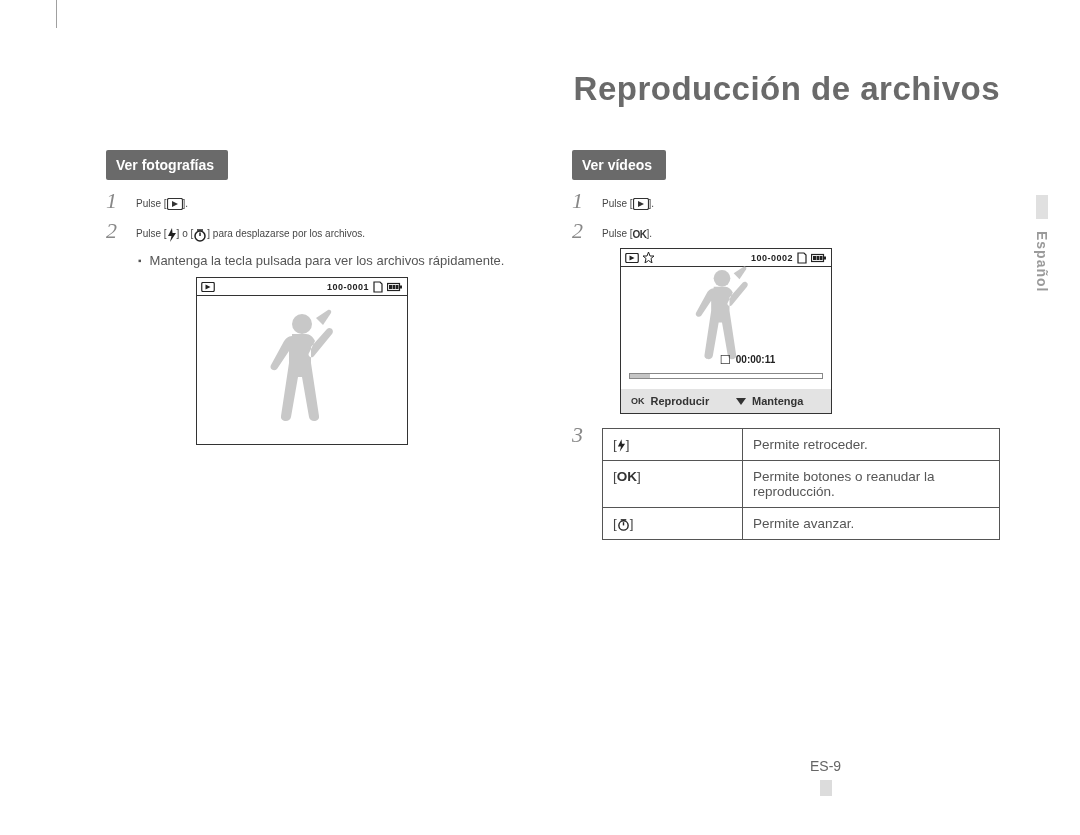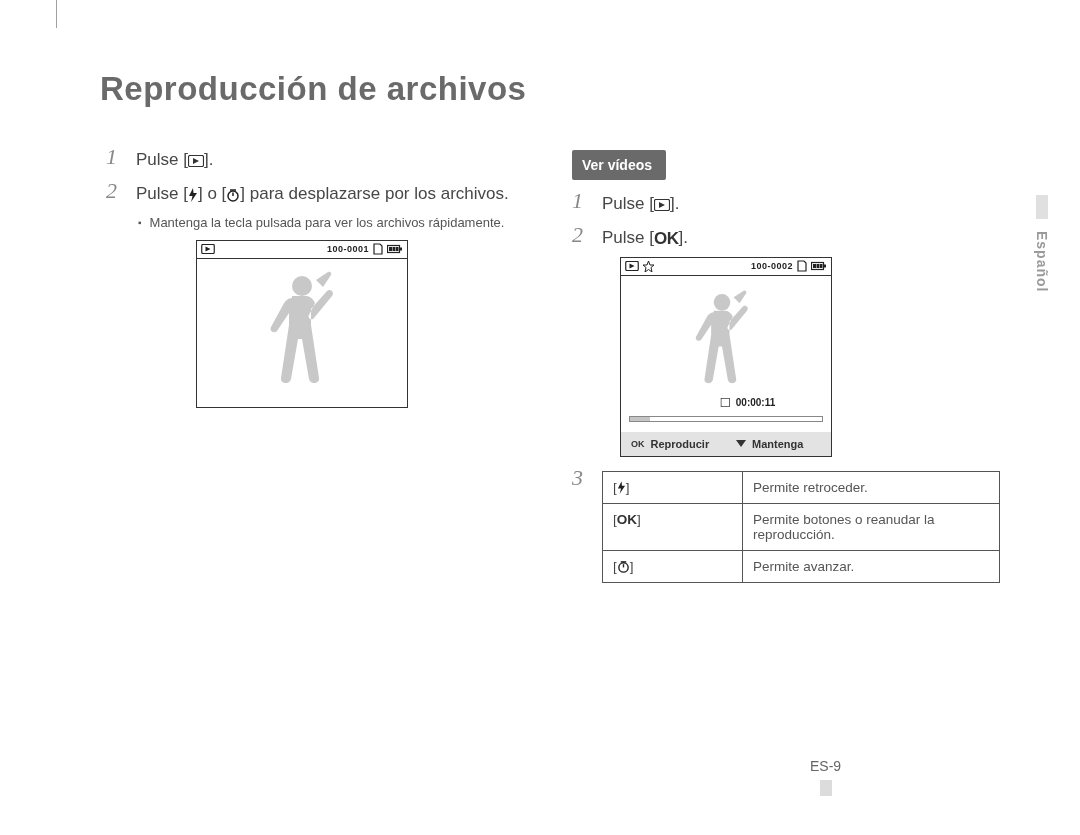--- a/index.html
+++ b/index.html
@@ -30,6 +30,7 @@
       color: #6a6a6a;
       margin: 0 0 42px 0;
       letter-spacing: 0.5px;
+      text-align: right;
     }
     .columns {
       display: flex;

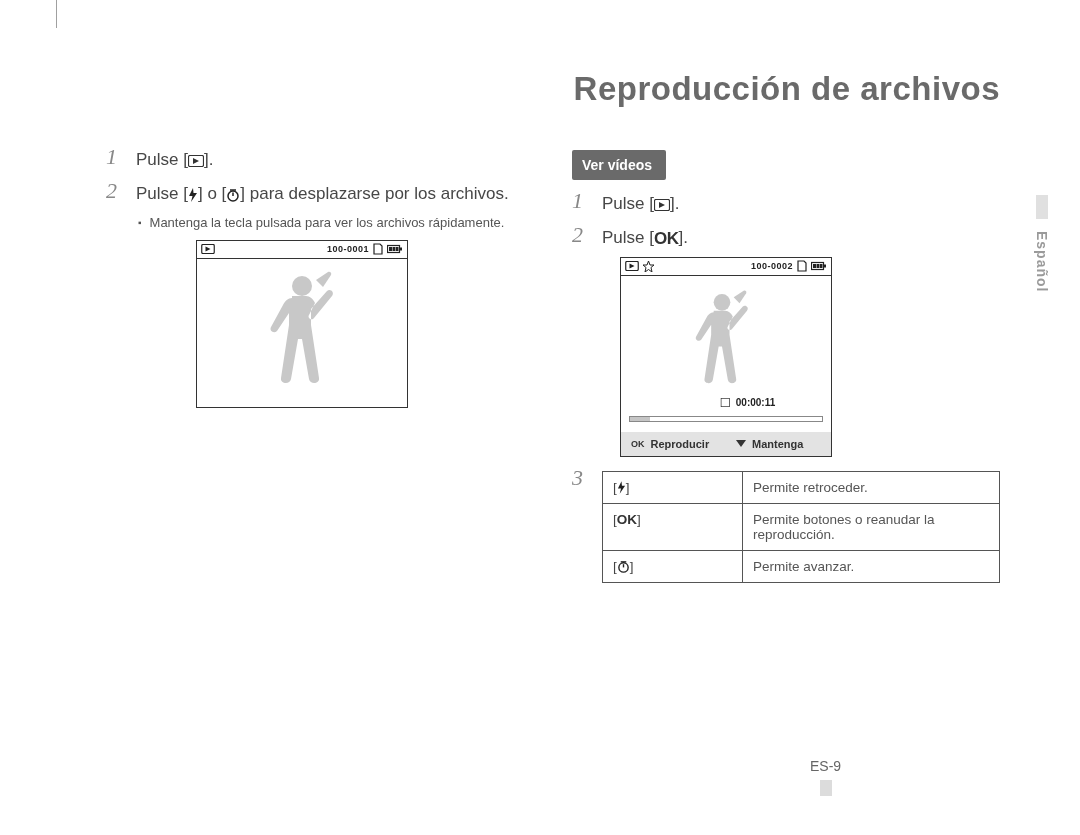--- a/index.html
+++ b/index.html
@@ -190,6 +190,7 @@
   <div class="columns">
 
     <div class="col">
+      <span class="section-pill">Ver fotografías</span>
 
       <ol class="steps">
         <li>

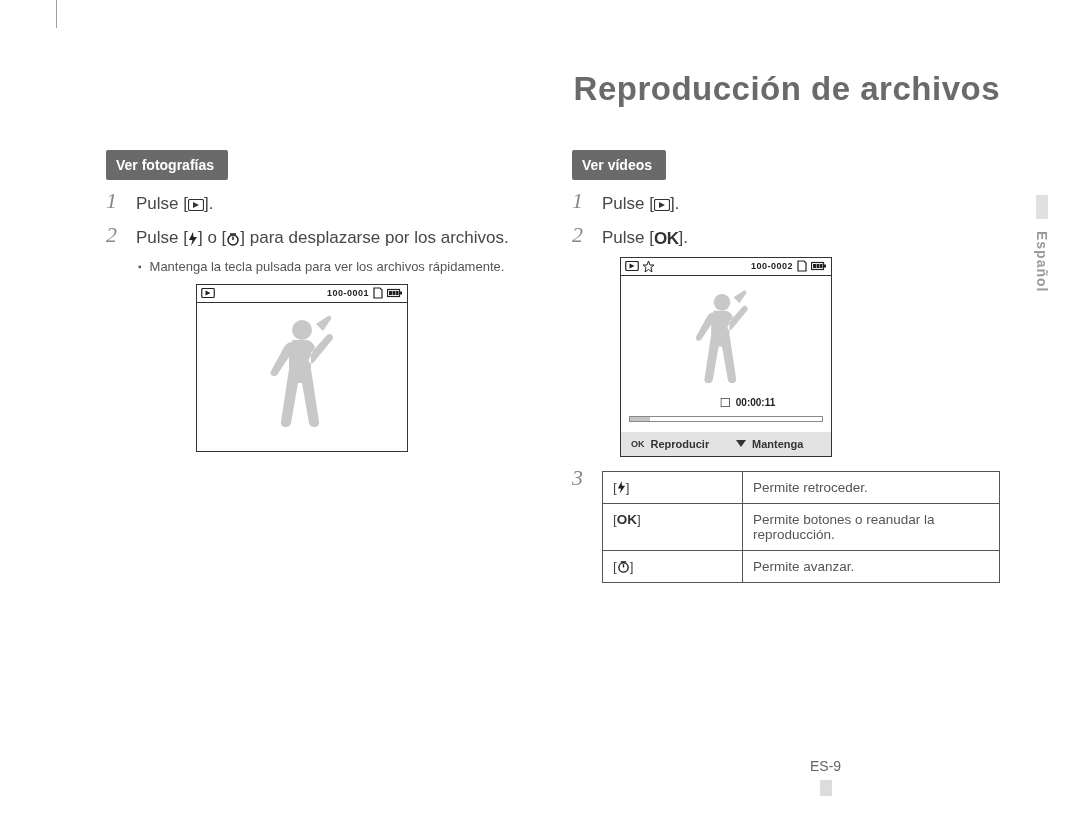--- a/index.html
+++ b/index.html
@@ -70,7 +70,7 @@
       font-size: 22px;
       color: #888;
     }
-    .step-text { font-size: 17px; color: #474747; }
+    .step-text { font-size: 10px; color: #474747; }
     .bullet-row {
       display: flex;
       gap: 8px;

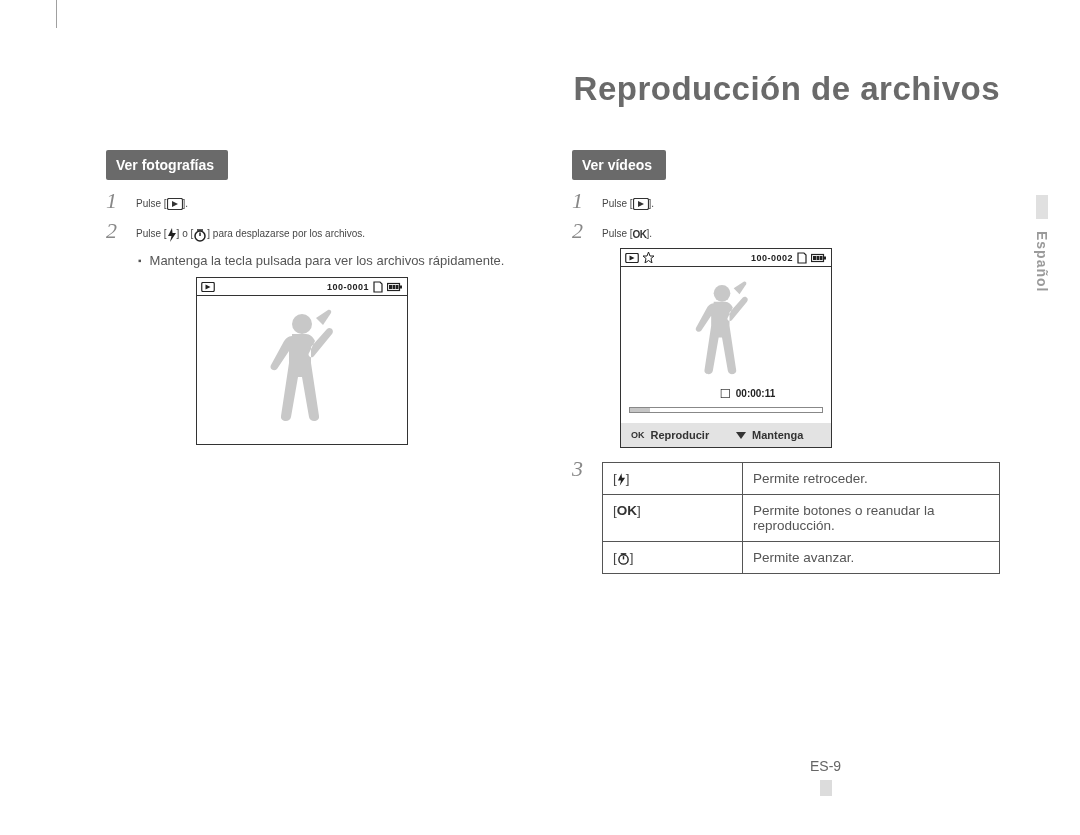--- a/index.html
+++ b/index.html
@@ -105,7 +105,7 @@
       width: 80px; height: 120px;
     }
 
-    .device-screen.video { height: 200px; margin-left: 18px; }
+    .device-screen.video { height: 166px; margin-left: 18px; }
     .device-screen.video .timebox {
       position: absolute; left: 50%; bottom: 48px;
       transform: translateX(-50%);

